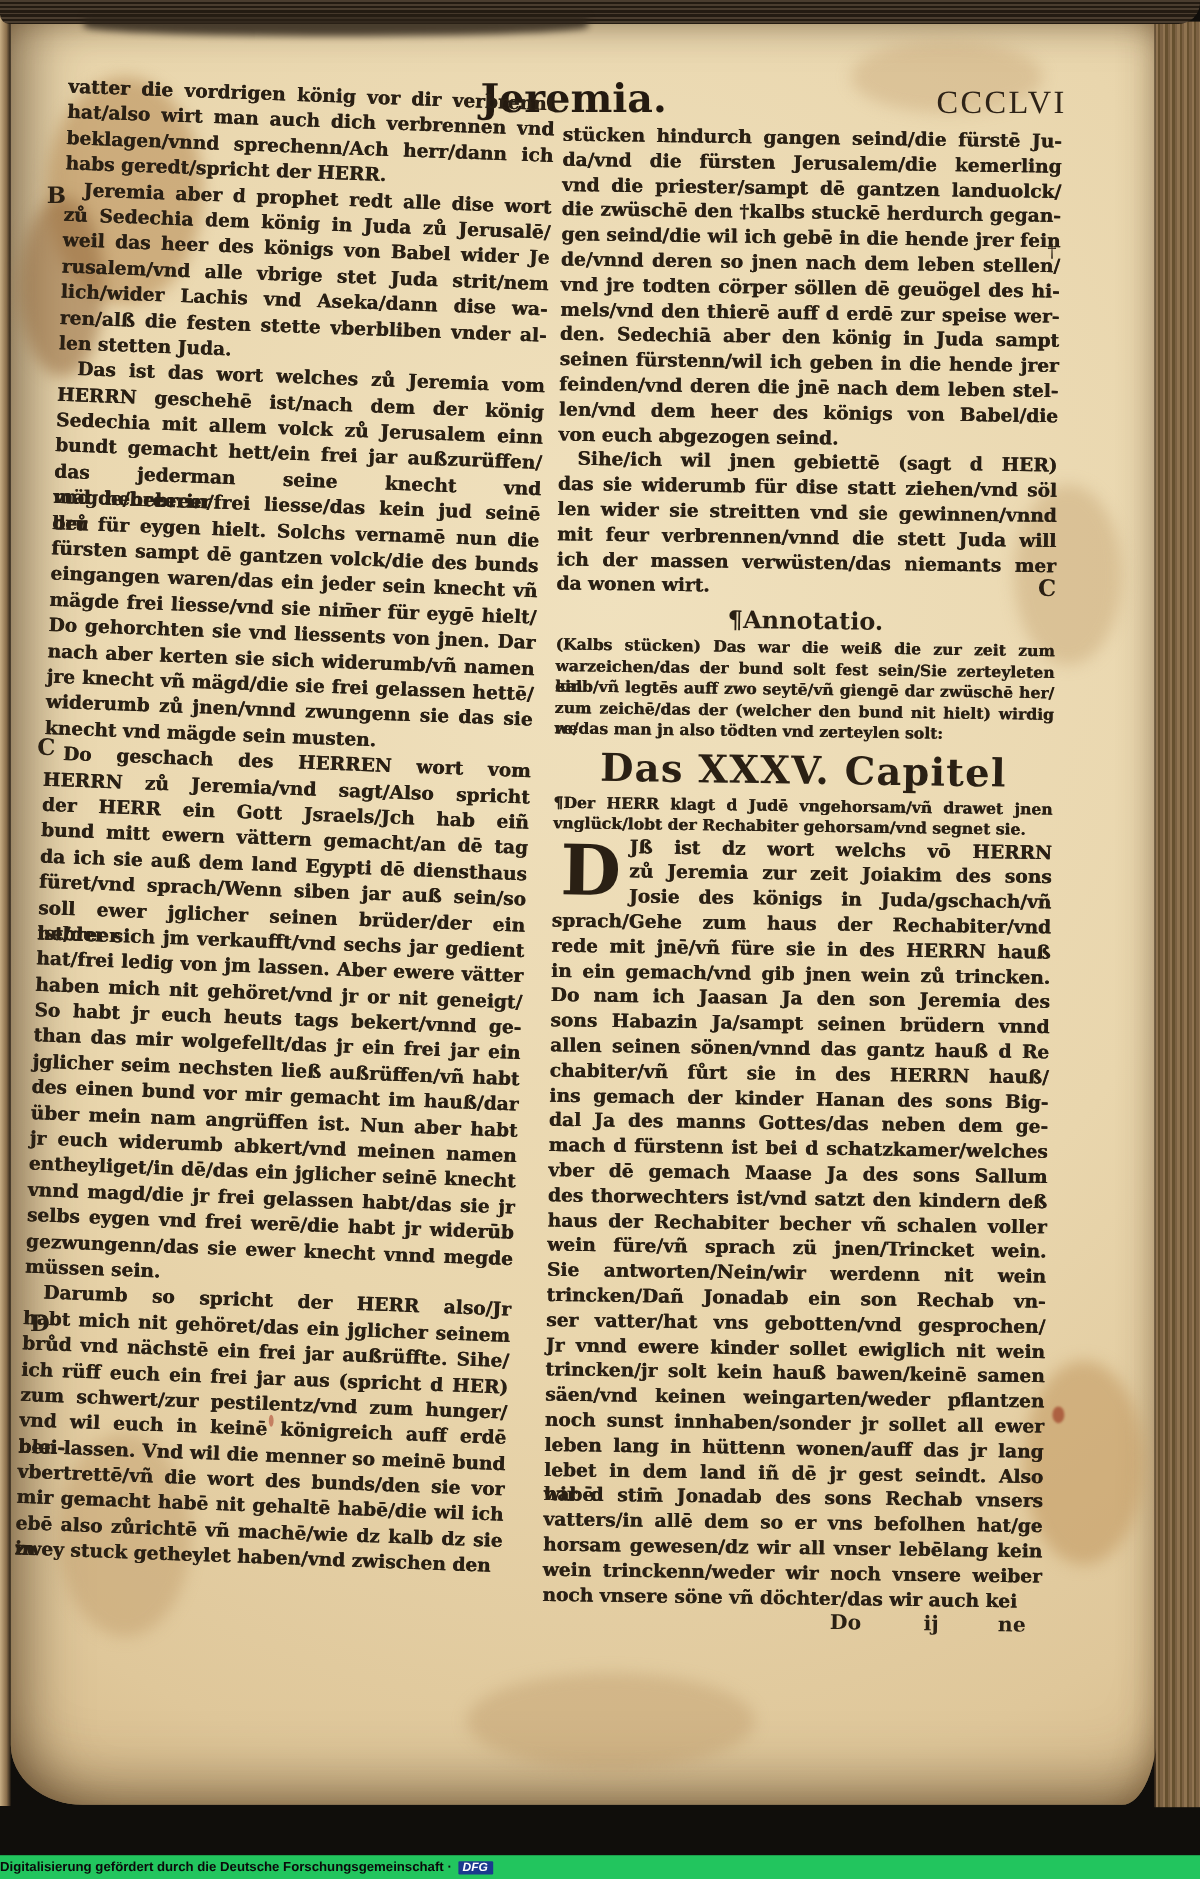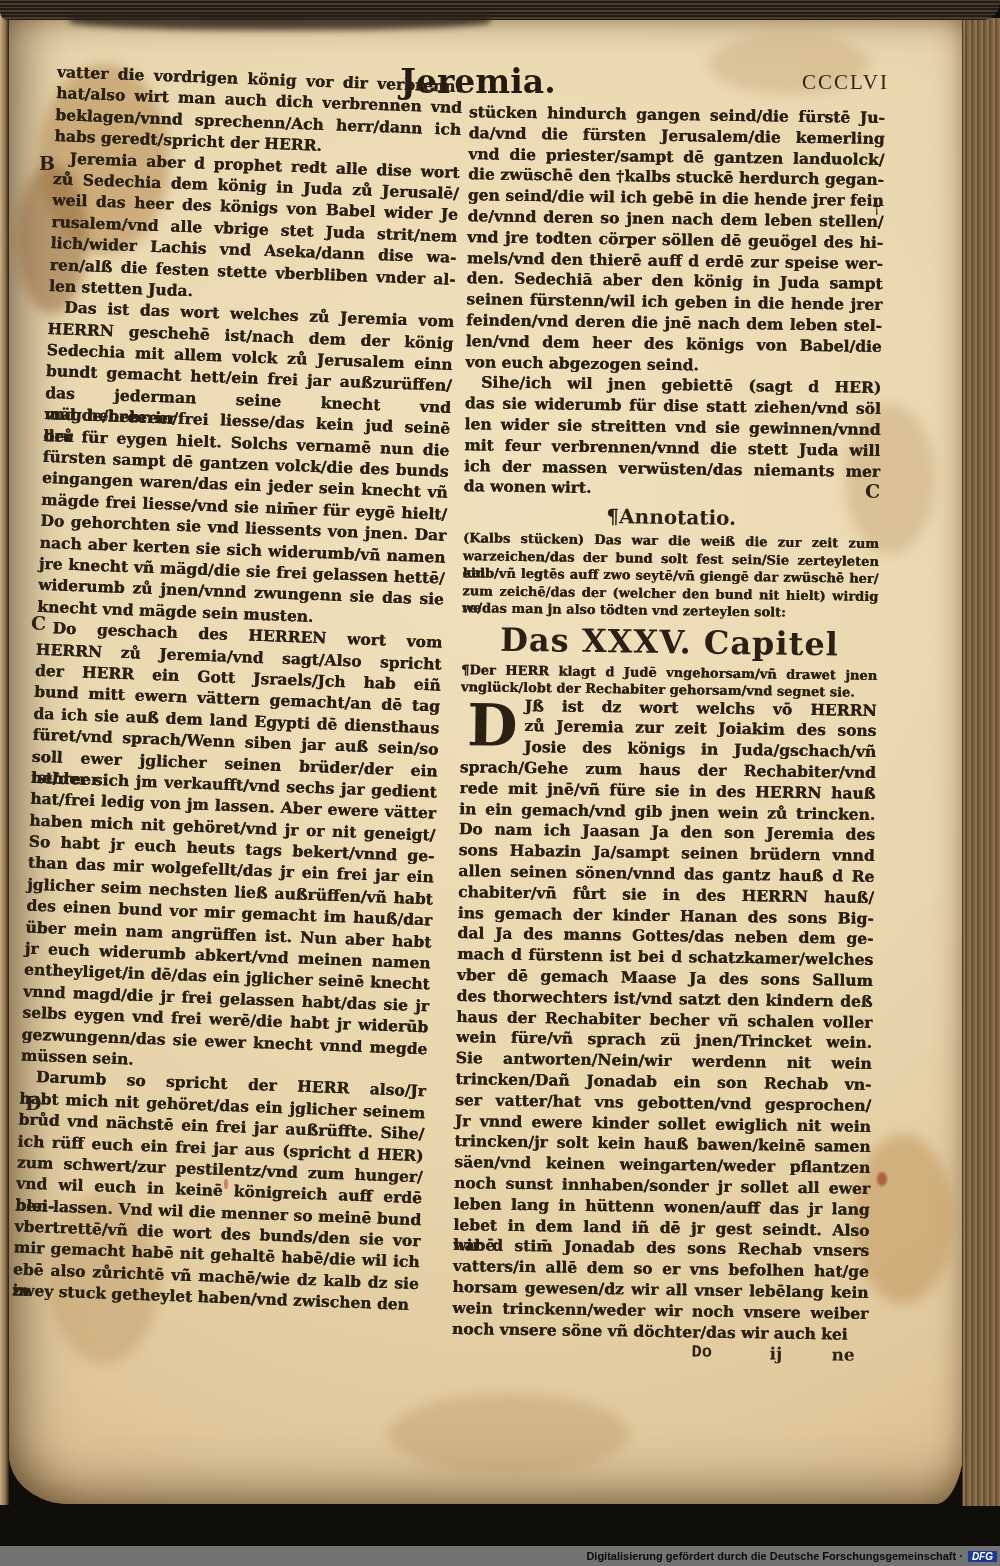--- a/index.html
+++ b/index.html
@@ -37,7 +37,7 @@
   .page-title{position:absolute;left:354px;top:48px;width:230px;text-align:center;
          font-size:33px;font-weight:700;color:#241a10;}
   .folio{position:absolute;left:720px;top:56px;width:160px;text-align:right;
-         font-family:"Liberation Serif",serif;font-size:21px;letter-spacing:2px;color:#2e2318;}
+         font-family:"Liberation Serif",serif;font-size:27px;letter-spacing:2px;color:#2e2318;}
   .margin-letter{position:absolute;font-size:19px;font-weight:700;color:#2a2014;}
   .m-b{left:30px;top:138px;}
   .m-cl{left:22px;top:598px;}

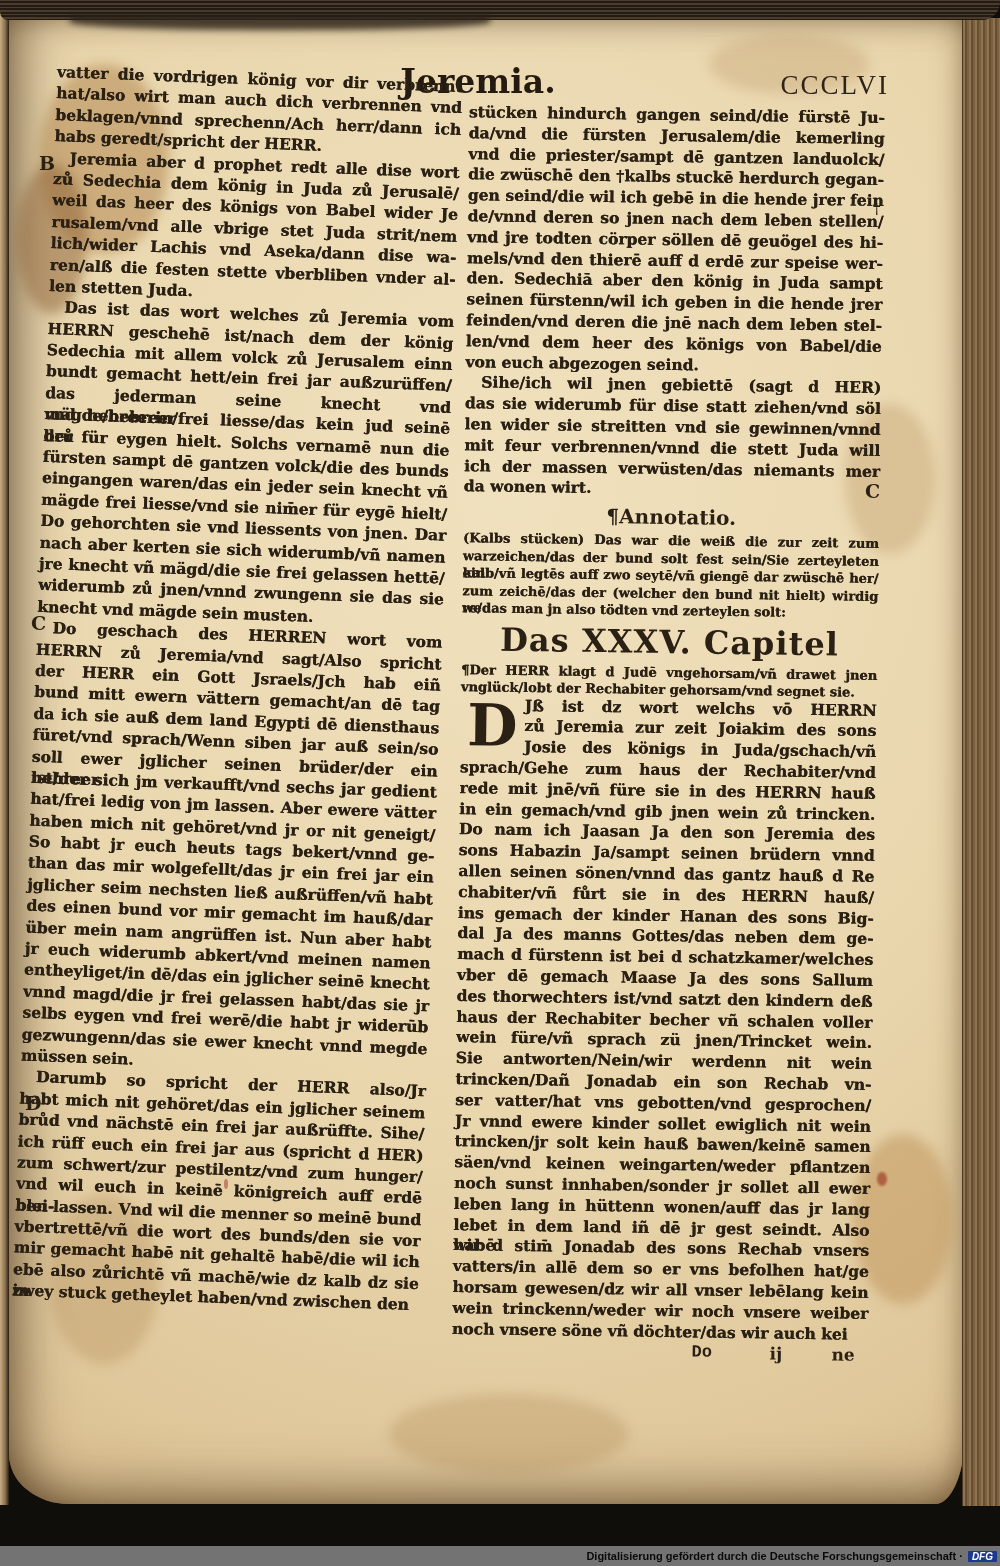--- a/index.html
+++ b/index.html
@@ -65,7 +65,7 @@
          text-align:center;font-weight:700;}
   .sig-line{position:relative;height:22px;font-size:17px;font-weight:700;}
   .sig-line span{position:absolute;top:0;}
-  .sig-1{left:240px;font-family:Liberation Mono, monospace;}
+  .sig-1{left:240px;}
   .sig-2{left:318px;}
   .sig-3{left:380px;}
 

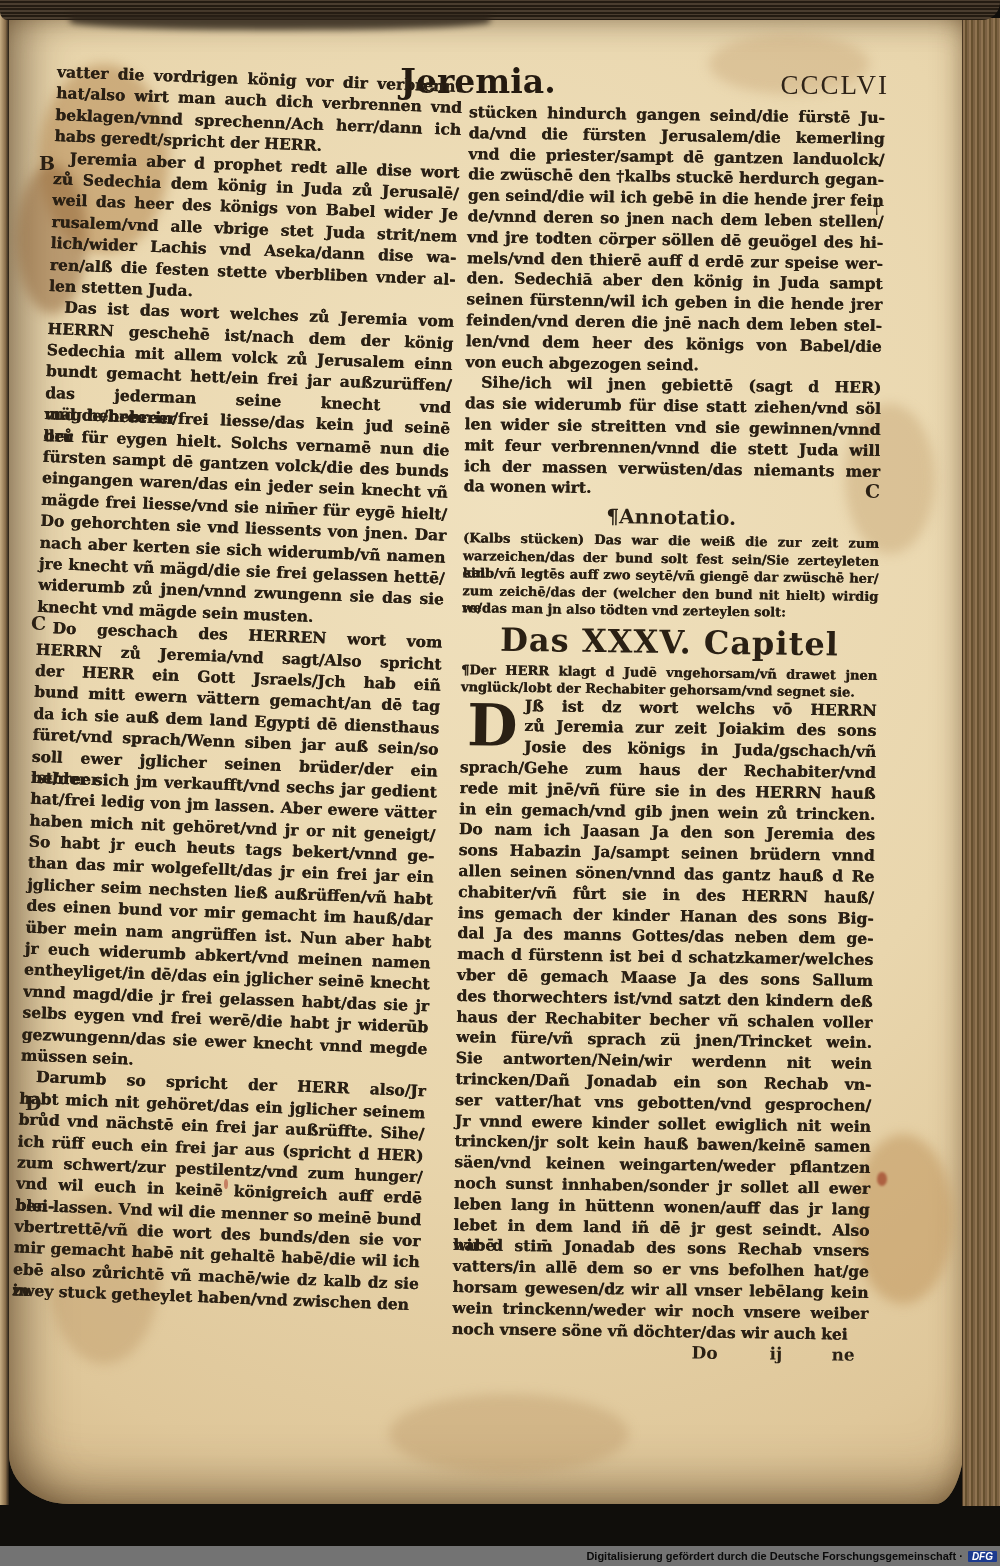--- a/index.html
+++ b/index.html
@@ -69,8 +69,8 @@
   .sig-2{left:318px;}
   .sig-3{left:380px;}
 
-  .scan-footer{position:absolute;left:0;bottom:0;width:1000px;height:20px;background:#737373;
-         display:flex;align-items:center;justify-content:flex-end;gap:5px;
+  .scan-footer{position:absolute;left:0;bottom:0;width:1000px;height:20px;background:#22c55e;
+         display:flex;align-items:center;gap:5px;
          padding-right:3px;box-sizing:border-box;}
   .credit{font:700 11px "Liberation Sans",sans-serif;color:#0a0a0a;}
   .dfg-logo{background:#1b3a8f;color:#fff;font:700 italic 10px "Liberation Sans",sans-serif;

